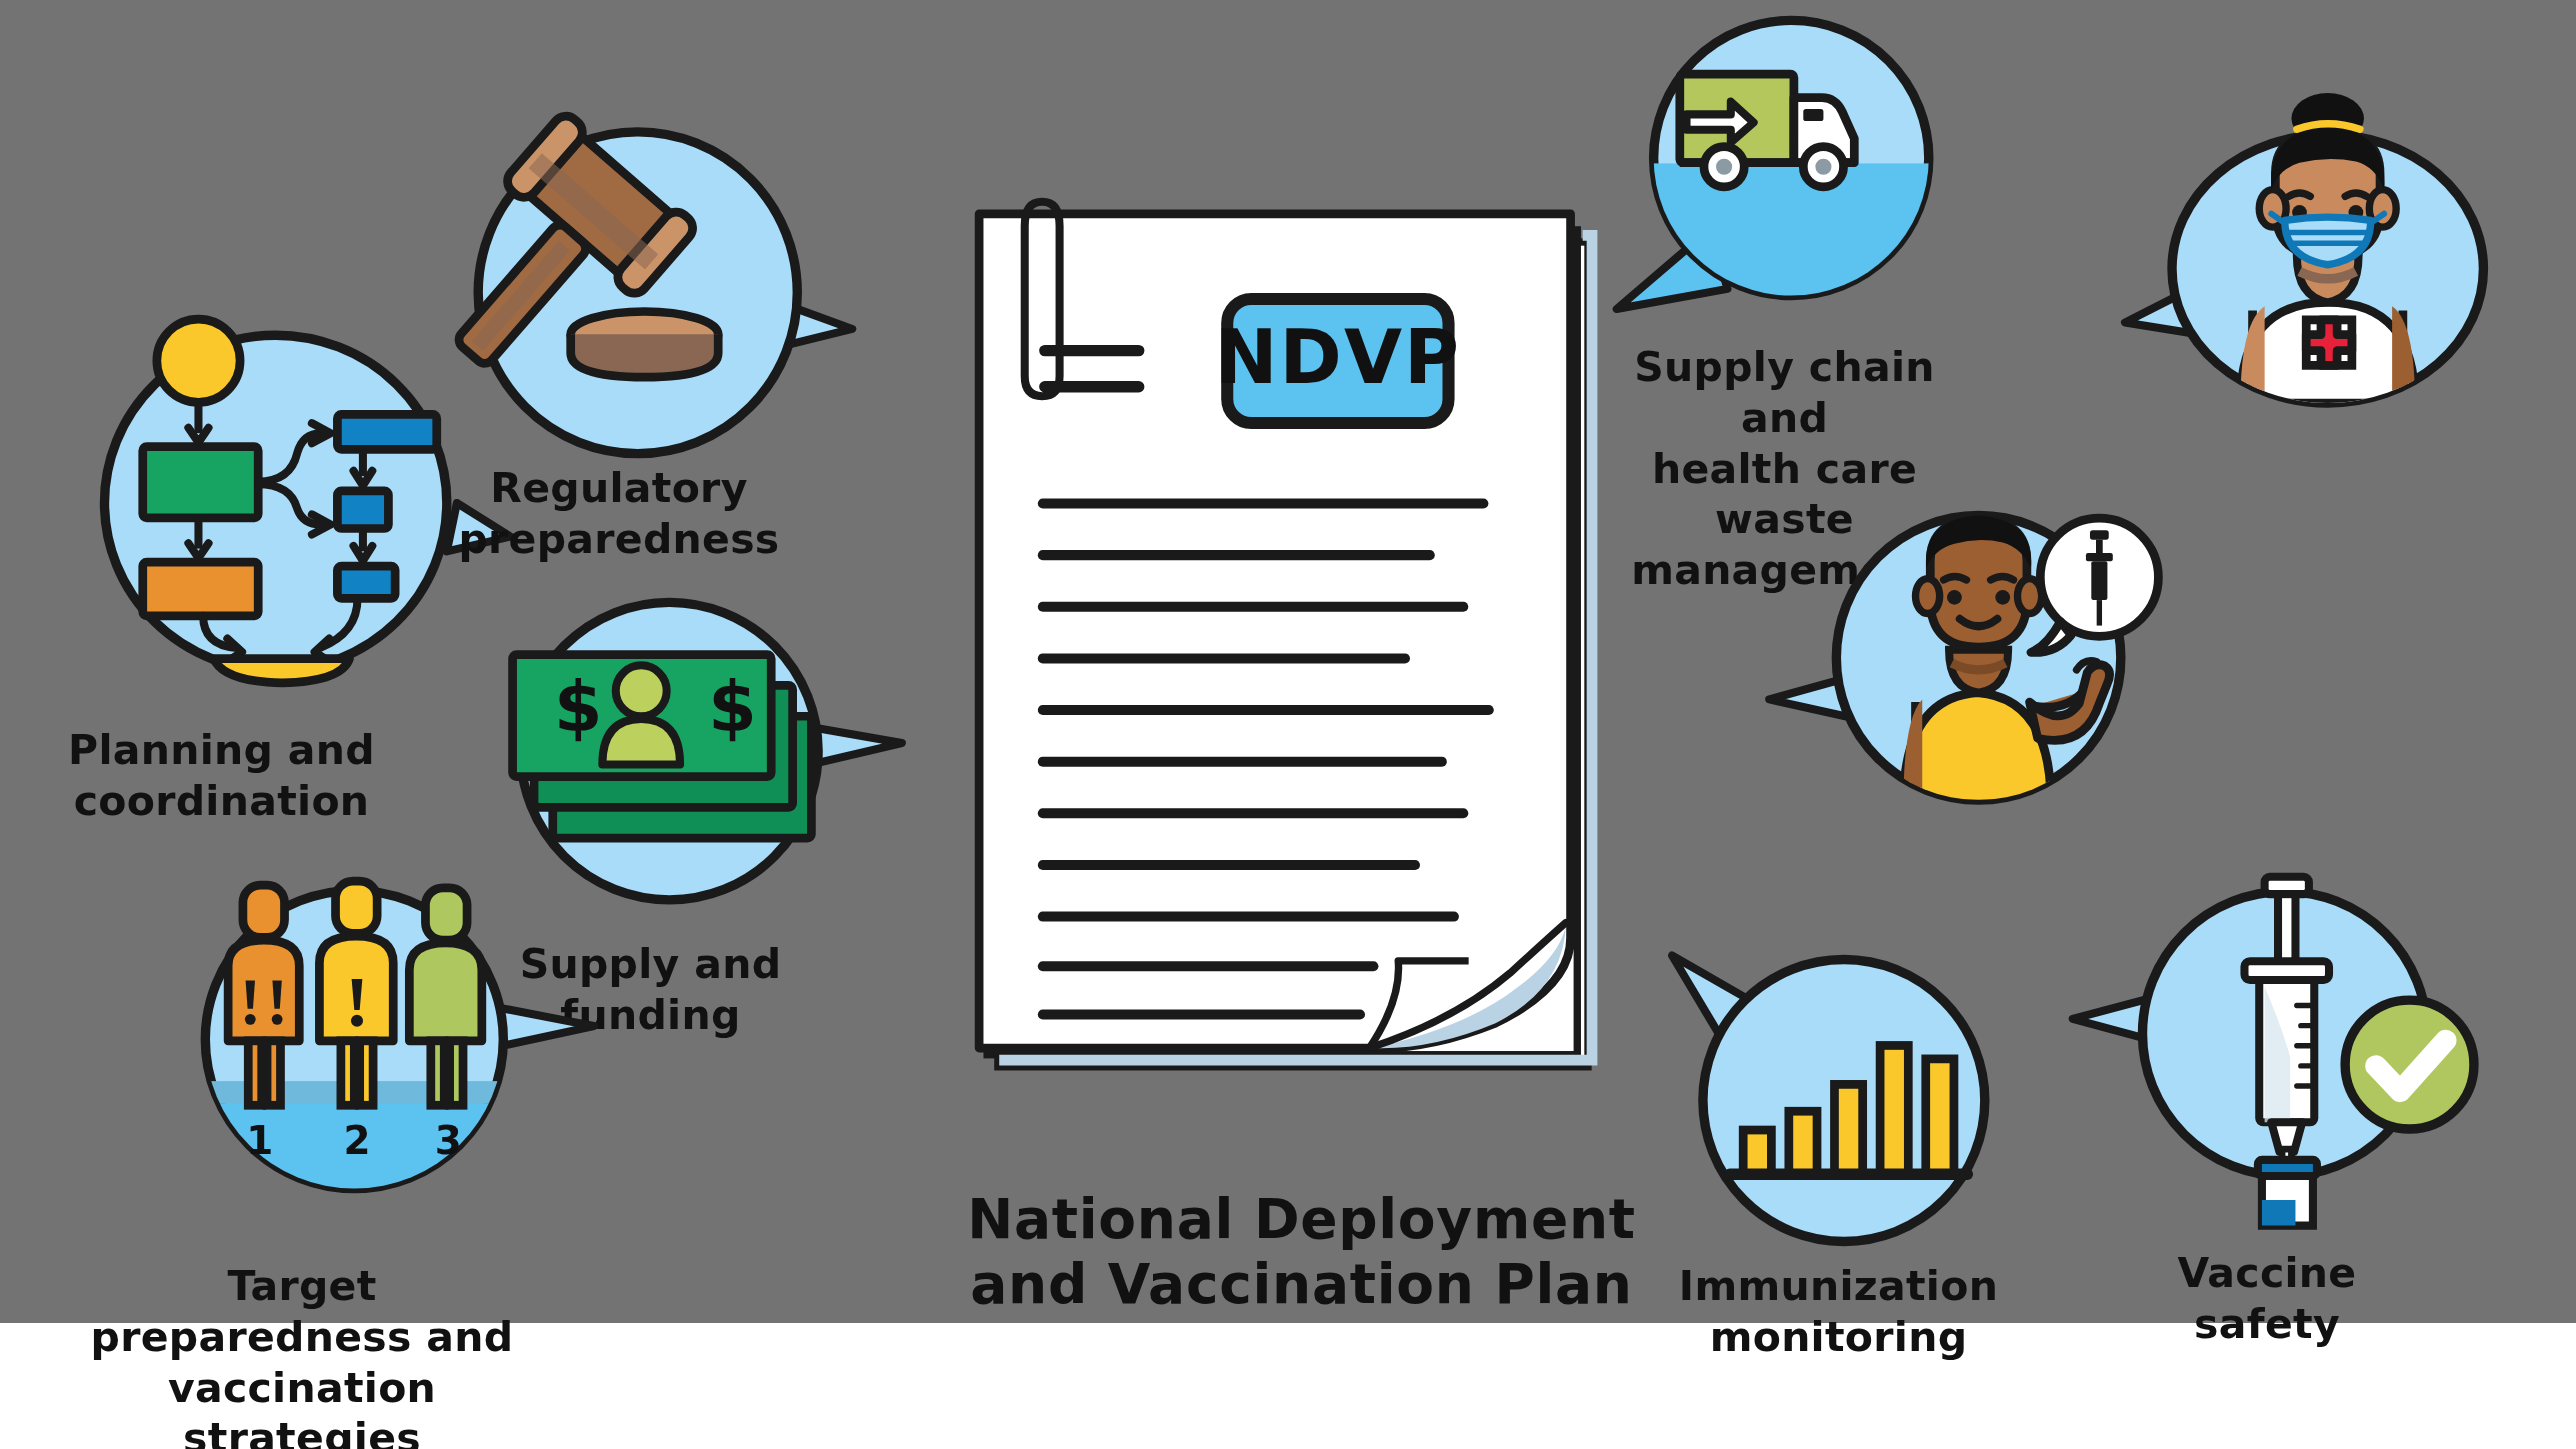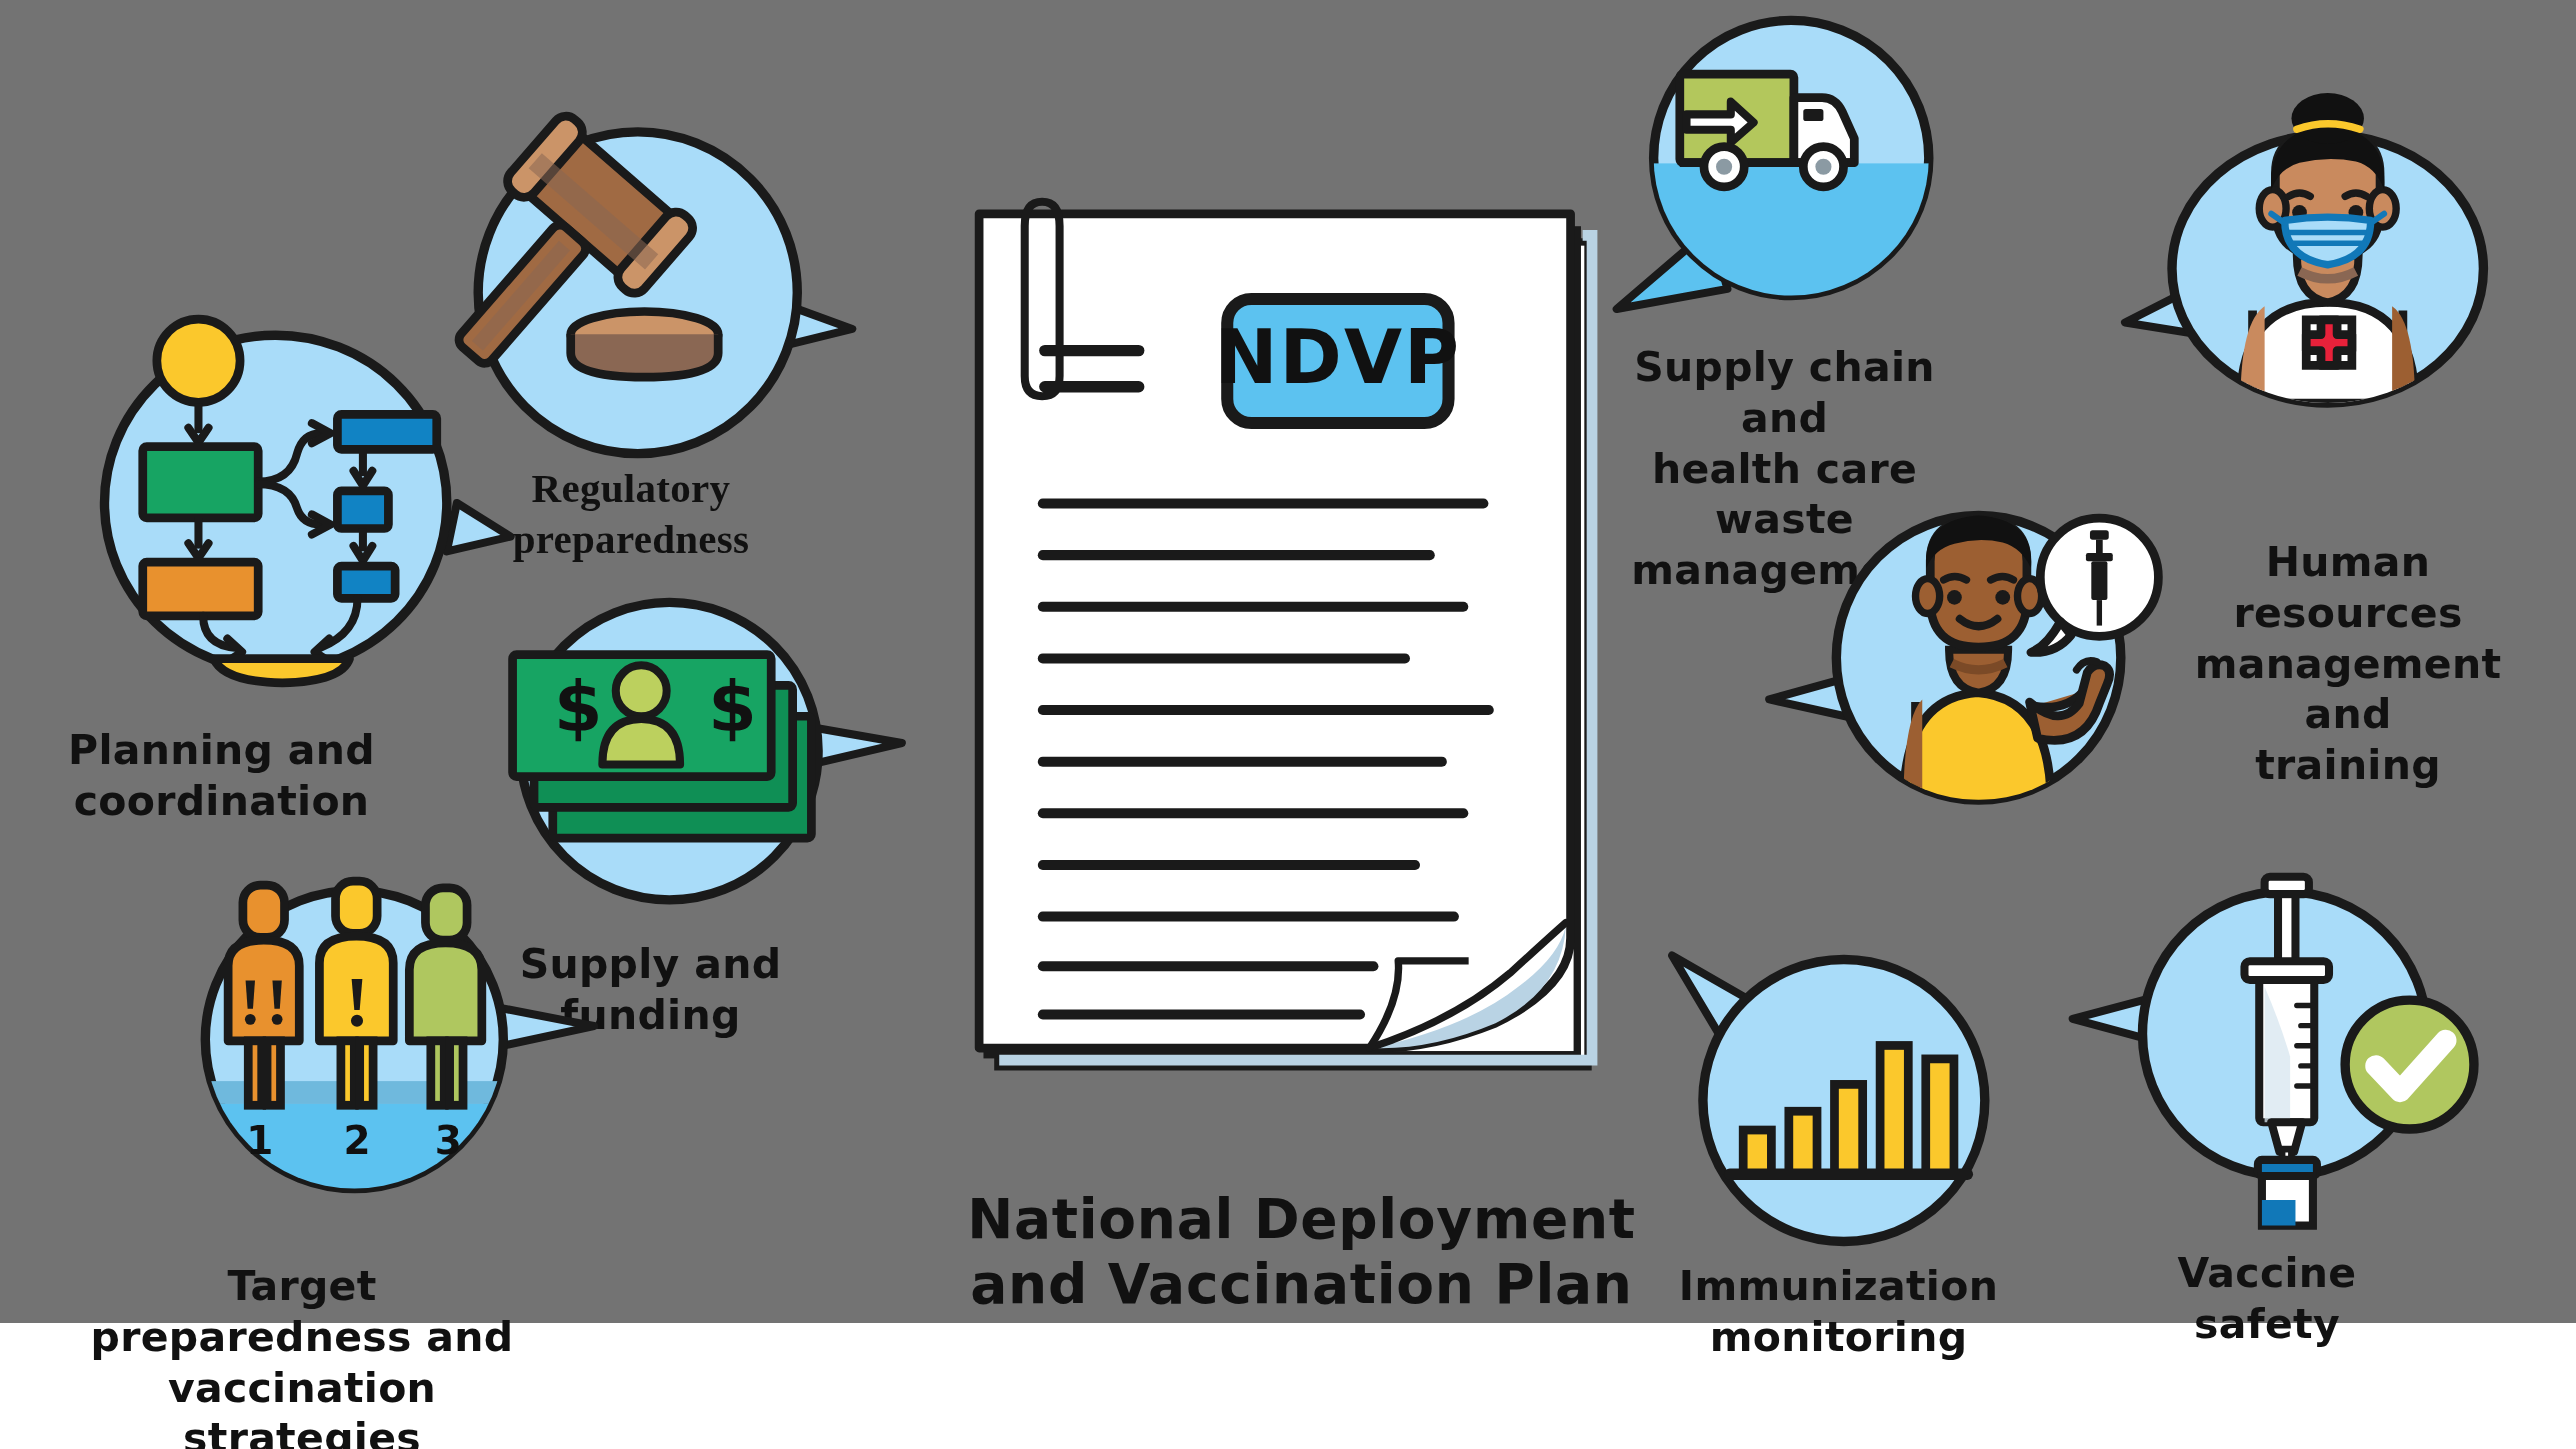--- a/index.html
+++ b/index.html
@@ -141,7 +141,7 @@
       </g>
     </svg>
   </div>
-  <div class="caption" style="left:470px;top:463px;width:322px;font-family:Liberation Serif, serif;">Regulatory
+  <div class="caption" style="left:458px;top:463px;width:322px;">Regulatory
 preparedness</div>
 
   <div class="node" style="left:483px;top:597px;">

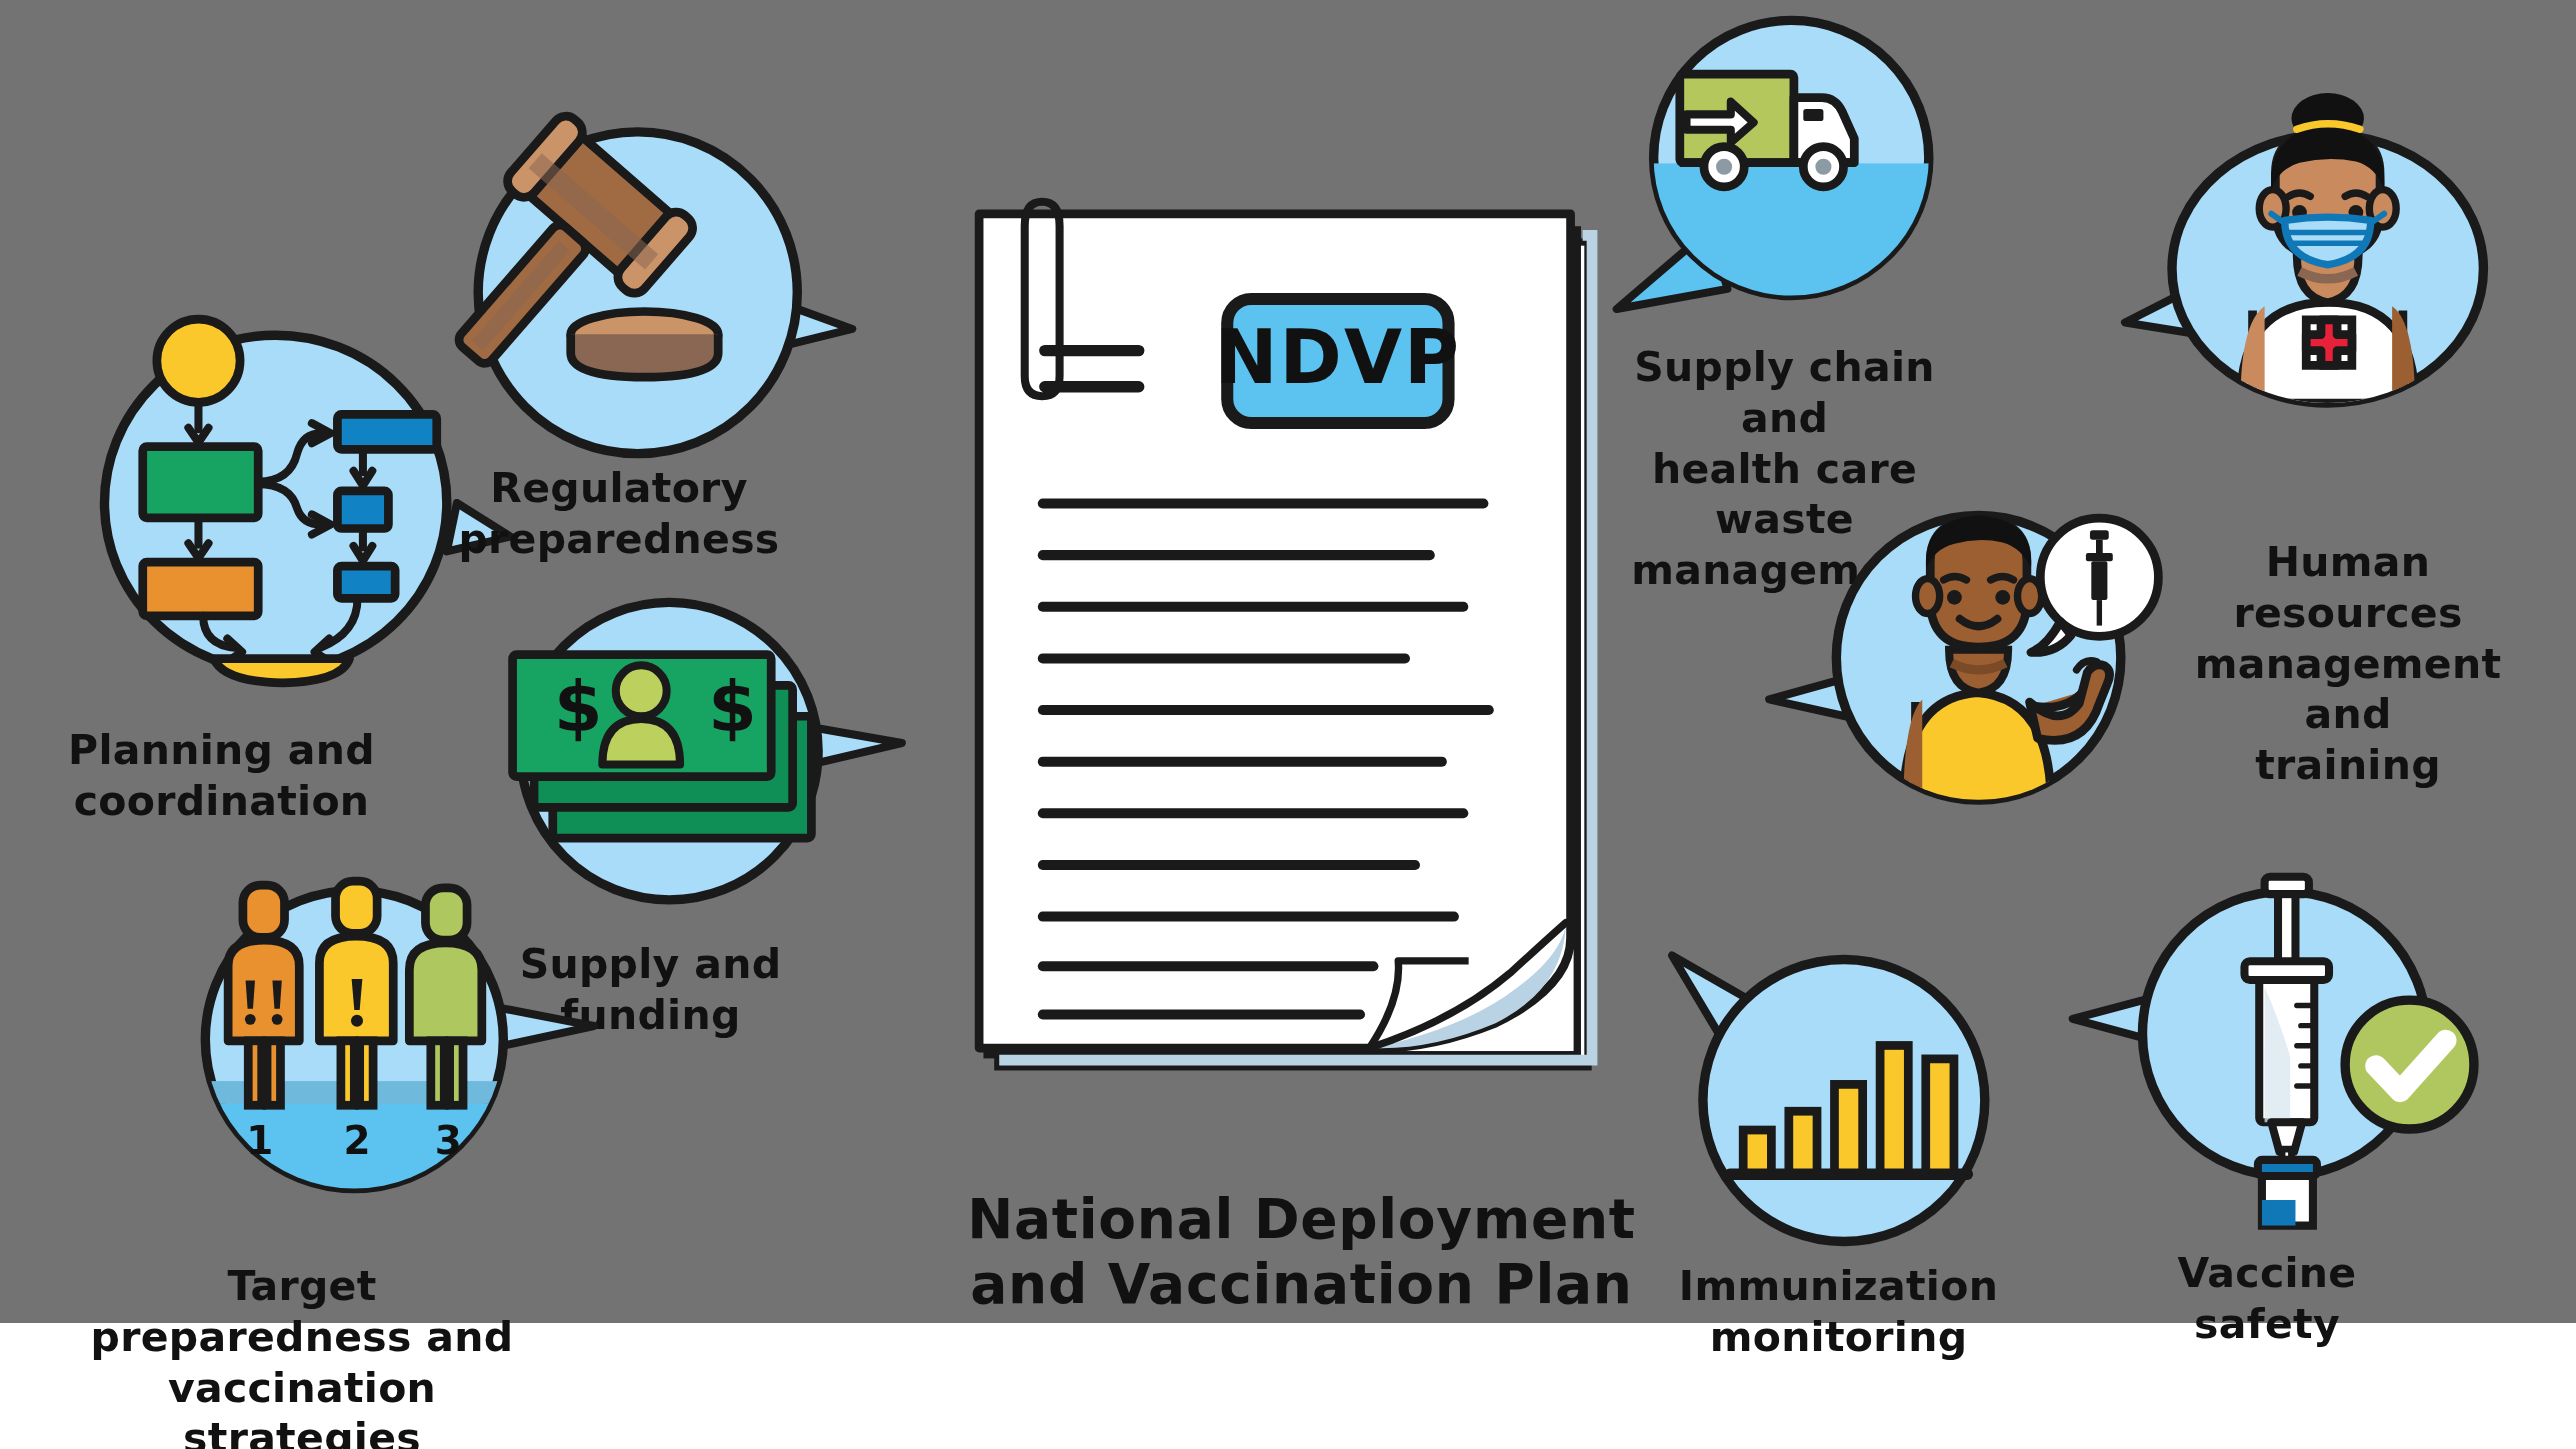--- a/index.html
+++ b/index.html
@@ -288,9 +288,6 @@
       </g>
     </svg>
   </div>
-  <div class="caption" style="left:2167px;top:537px;width:362px;">Human resources
-management and
-training</div>
 
   <div class="node" style="left:1784px;top:490px;">
     <svg width="416" height="349" viewBox="0 0 620 520">

